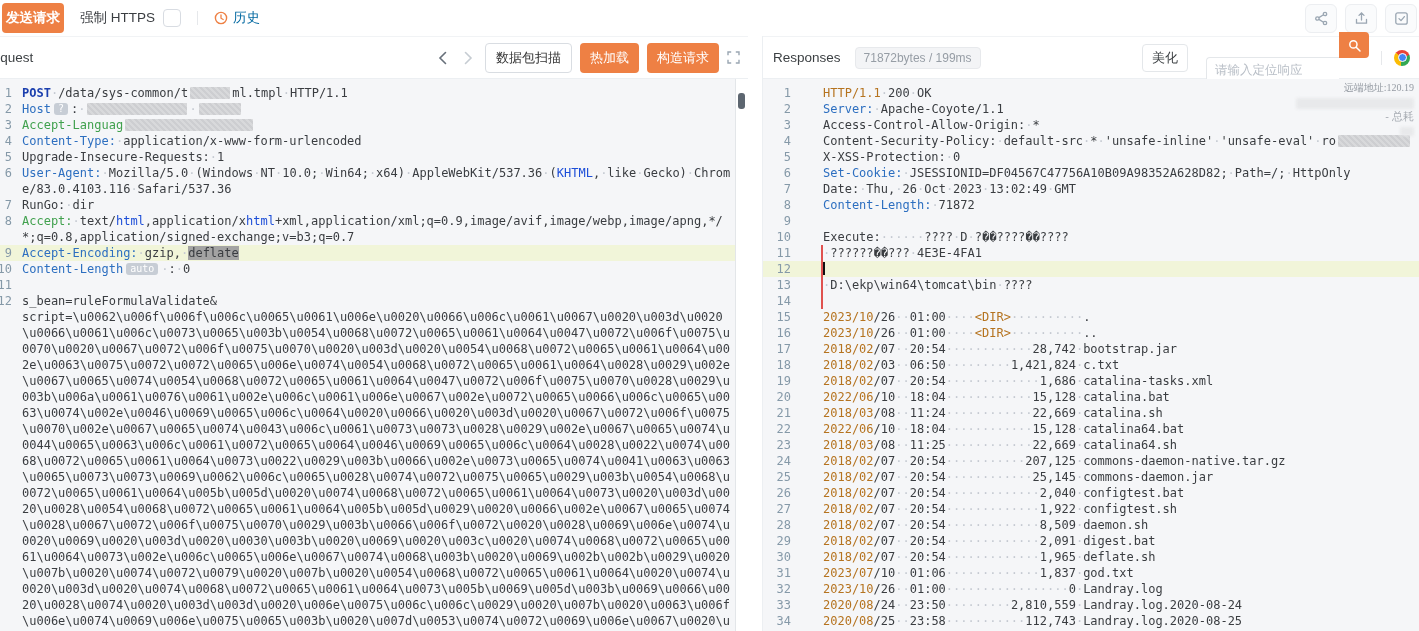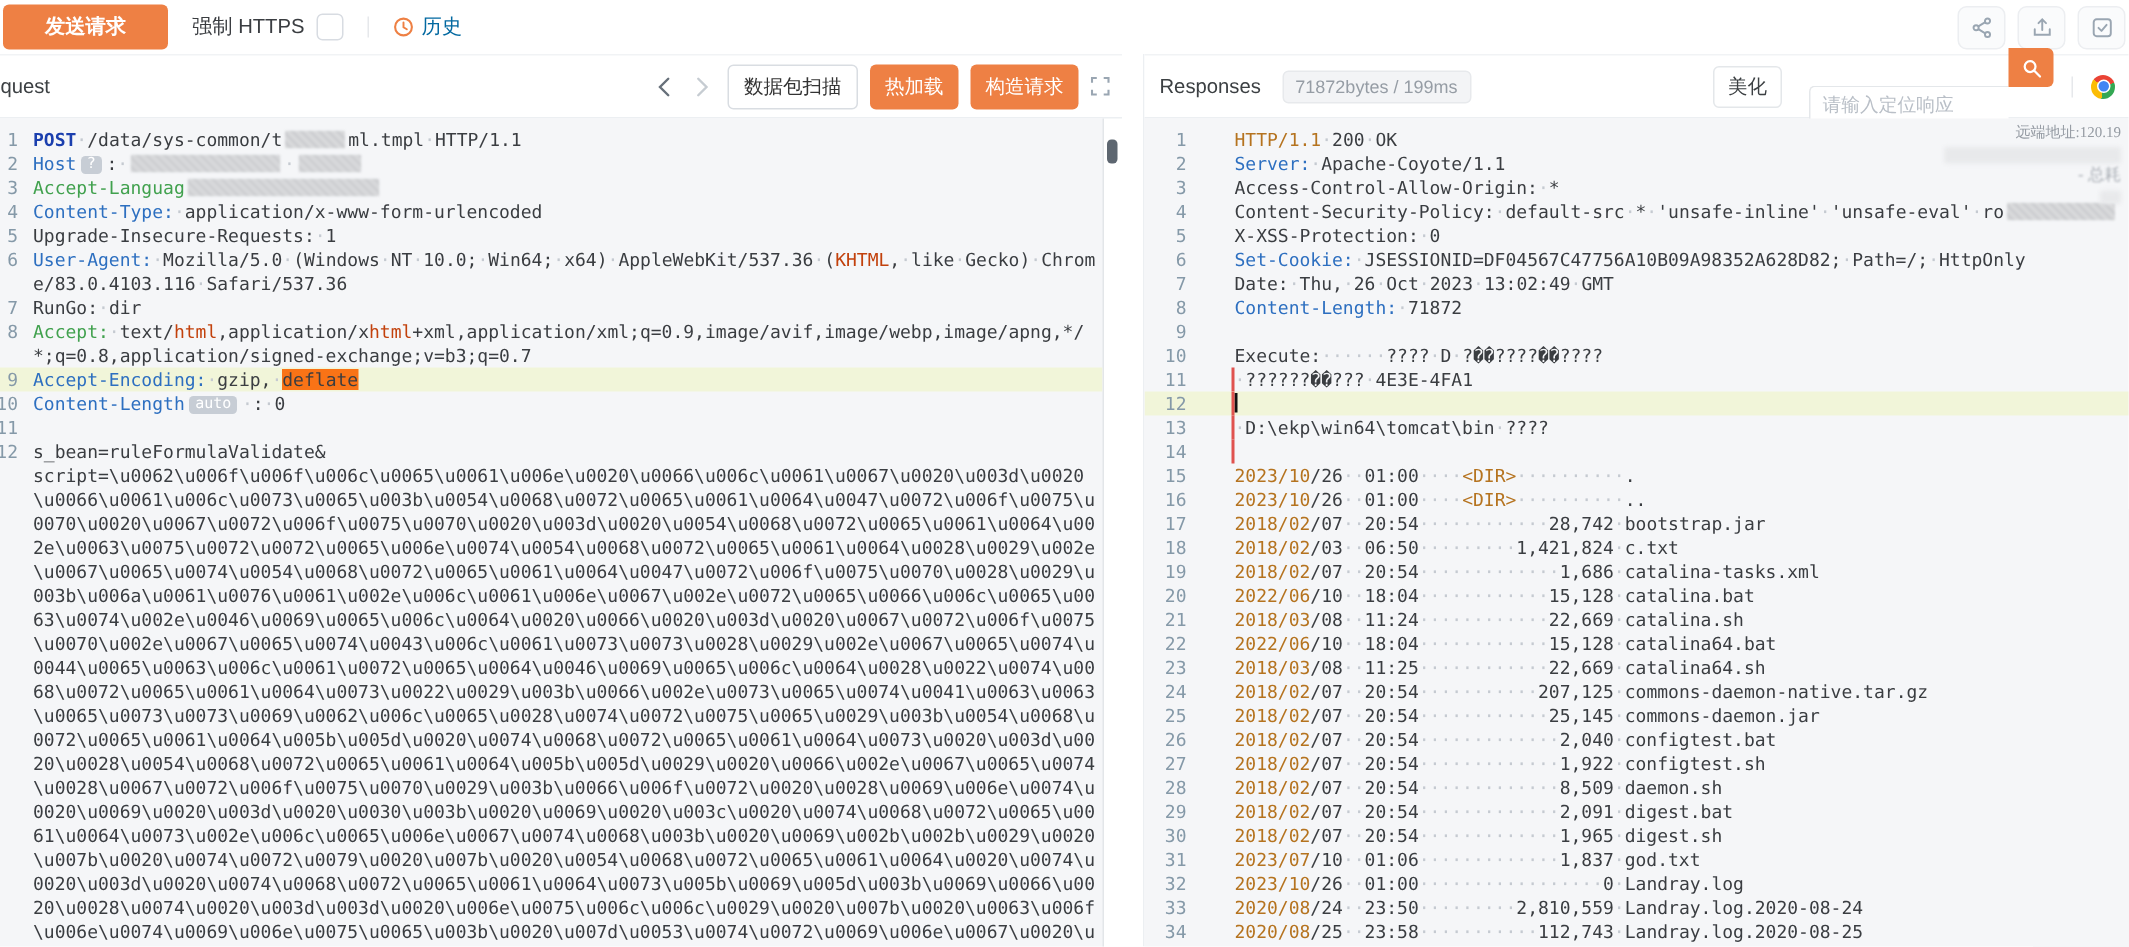--- a/index.html
+++ b/index.html
@@ -6,7 +6,7 @@
     font-family:"Liberation Sans",sans-serif;-webkit-font-smoothing:antialiased;}
   .toolbar{height:36px;display:flex;align-items:center;position:relative;background:#fff;}
   .btn-orange{background:#ee8044;color:#fff;border:none;border-radius:4px;font-size:13.5px;
-    font-weight:bold;padding:6px 28px;margin-left:2px;cursor:pointer;font-family:inherit;}
+    font-weight:bold;padding:6px 4px;margin-left:2px;cursor:pointer;font-family:inherit;}
   .lbl{font-size:13.5px;color:#3a3d41;margin-left:16px;}
   .chk{width:16px;height:16px;border:1px solid #d8dce2;border-radius:4px;background:#fff;margin-left:8px;}
   .vdiv{width:1px;height:14px;background:#e6e8eb;margin:0 16px;}

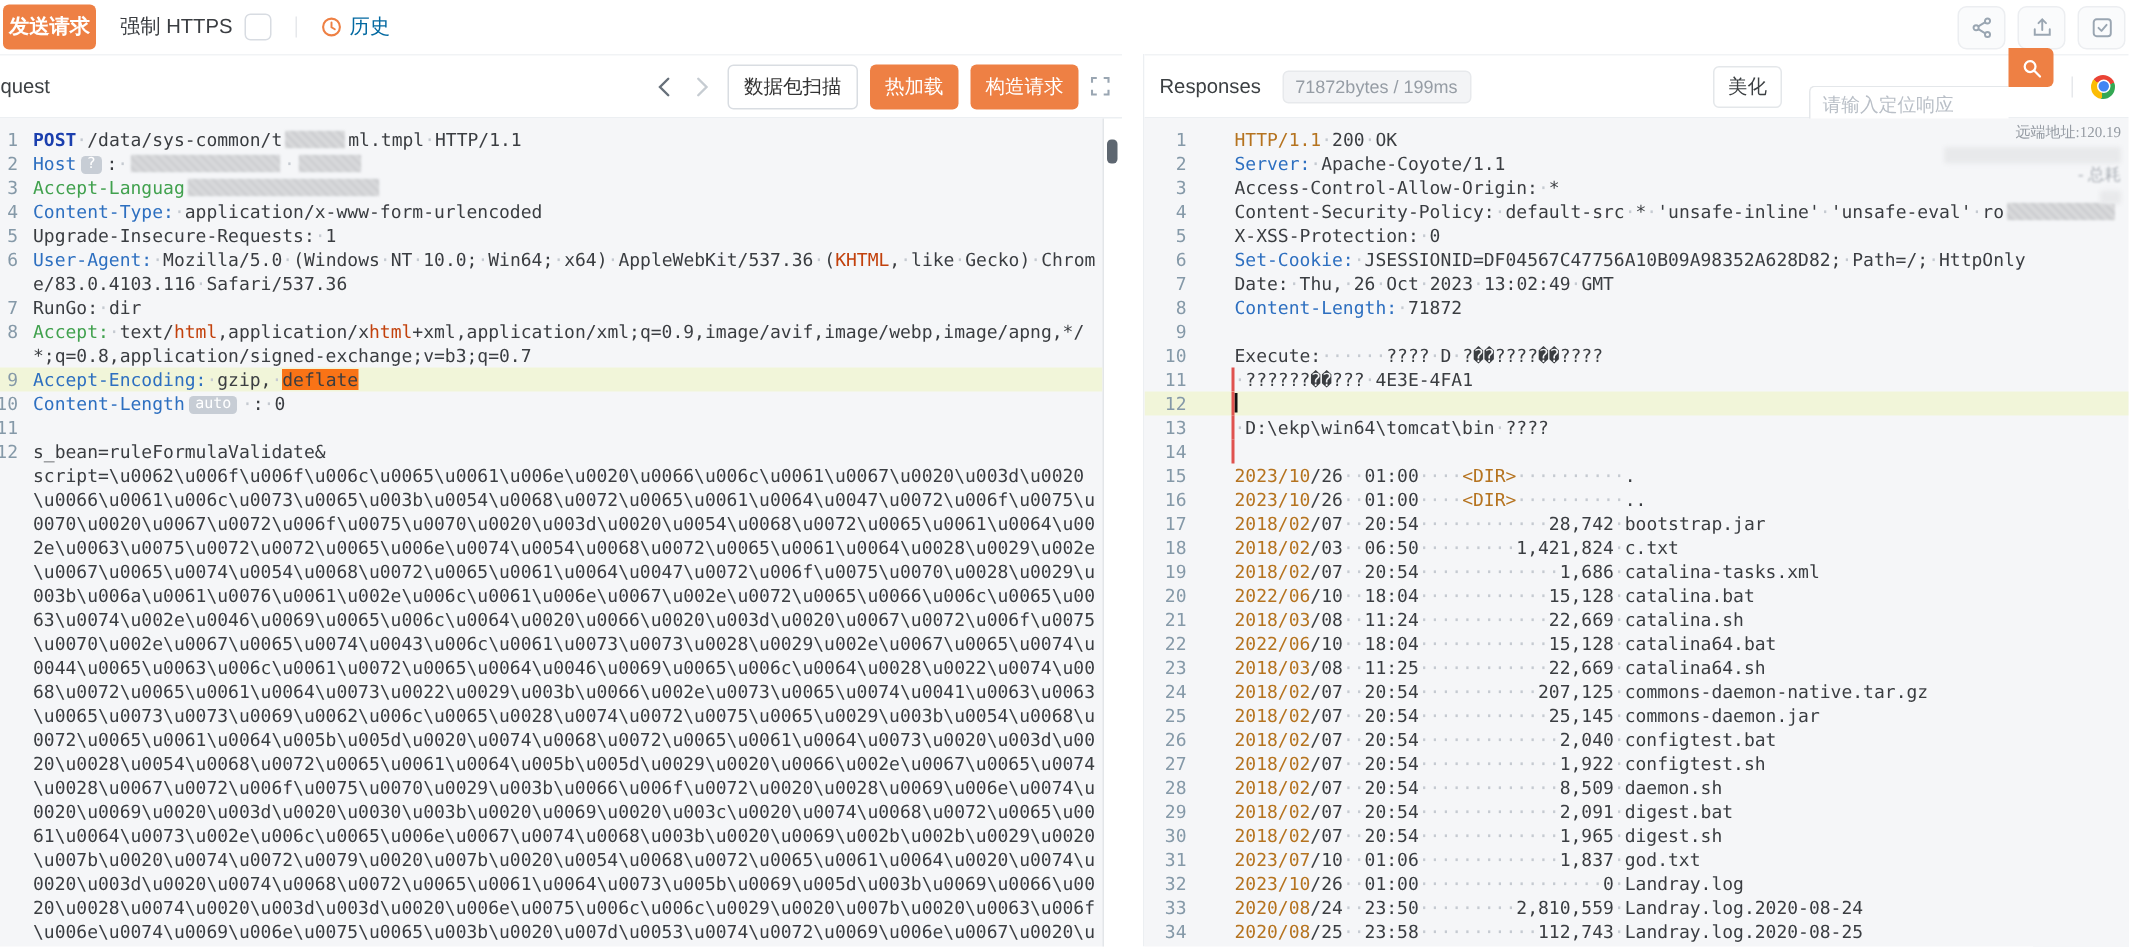--- a/index.html
+++ b/index.html
@@ -55,7 +55,7 @@
   .ln.red::before{content:"";position:absolute;left:58px;top:0;bottom:0;width:2px;background:#e0524f;}
   .code{flex:1;min-width:0;overflow-wrap:anywhere;word-break:break-all;}
   .c-p{color:#3a3d41;} .c-m{color:#1b3fae;font-weight:bold;} .c-k{color:#2d6fc0;text-align:right;}
-  .c-g{color:#41a14e;} .c-b{color:#c2410c;margin-top:14px;} .c-o{color:#b5731f;} .c-ws{color:#c5cad1;}
+  .c-g{color:#41a14e;} .c-b{color:#1d4ed8;margin-top:14px;} .c-o{color:#b5731f;} .c-ws{color:#c5cad1;}
   .c-sel{color:#3a3d41;background:#f97316;}
   .bdg{display:inline-block;background:#c7cdd5;color:#fff;border-radius:3px;font-size:10px;
     line-height:12px;padding:0 4px;margin:0 3px;vertical-align:1px;}

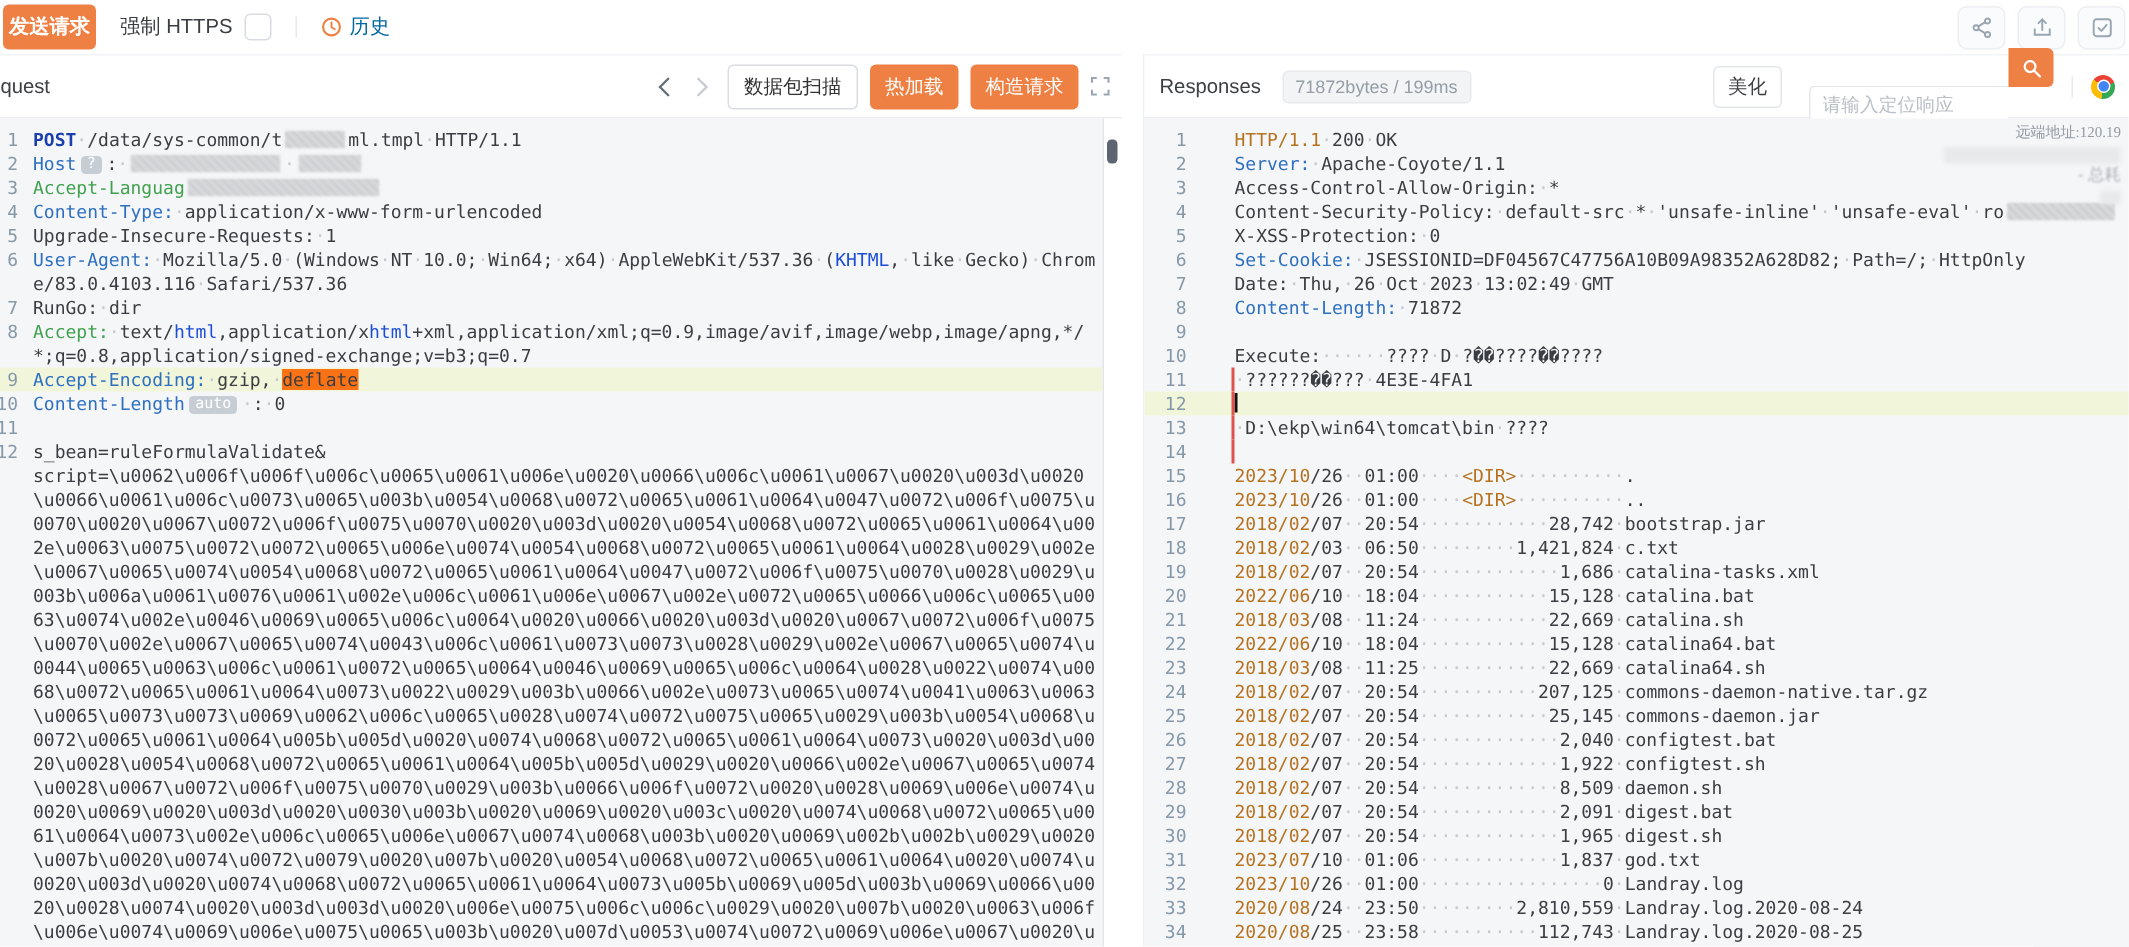--- a/index.html
+++ b/index.html
@@ -56,7 +56,7 @@
   .code{flex:1;min-width:0;overflow-wrap:anywhere;word-break:break-all;}
   .c-p{color:#3a3d41;} .c-m{color:#1b3fae;font-weight:bold;} .c-k{color:#2d6fc0;text-align:right;}
   .c-g{color:#41a14e;} .c-b{color:#1d4ed8;margin-top:14px;} .c-o{color:#b5731f;} .c-ws{color:#c5cad1;}
-  .c-sel{color:#3a3d41;background:#f97316;}
+  .c-sel{color:#3a3d41;background:#a3a3a3;}
   .bdg{display:inline-block;background:#c7cdd5;color:#fff;border-radius:3px;font-size:10px;
     line-height:12px;padding:0 4px;margin:0 3px;vertical-align:1px;}
   .px{display:inline-block;height:12px;vertical-align:-2px;border-radius:1px;margin:0 2px;

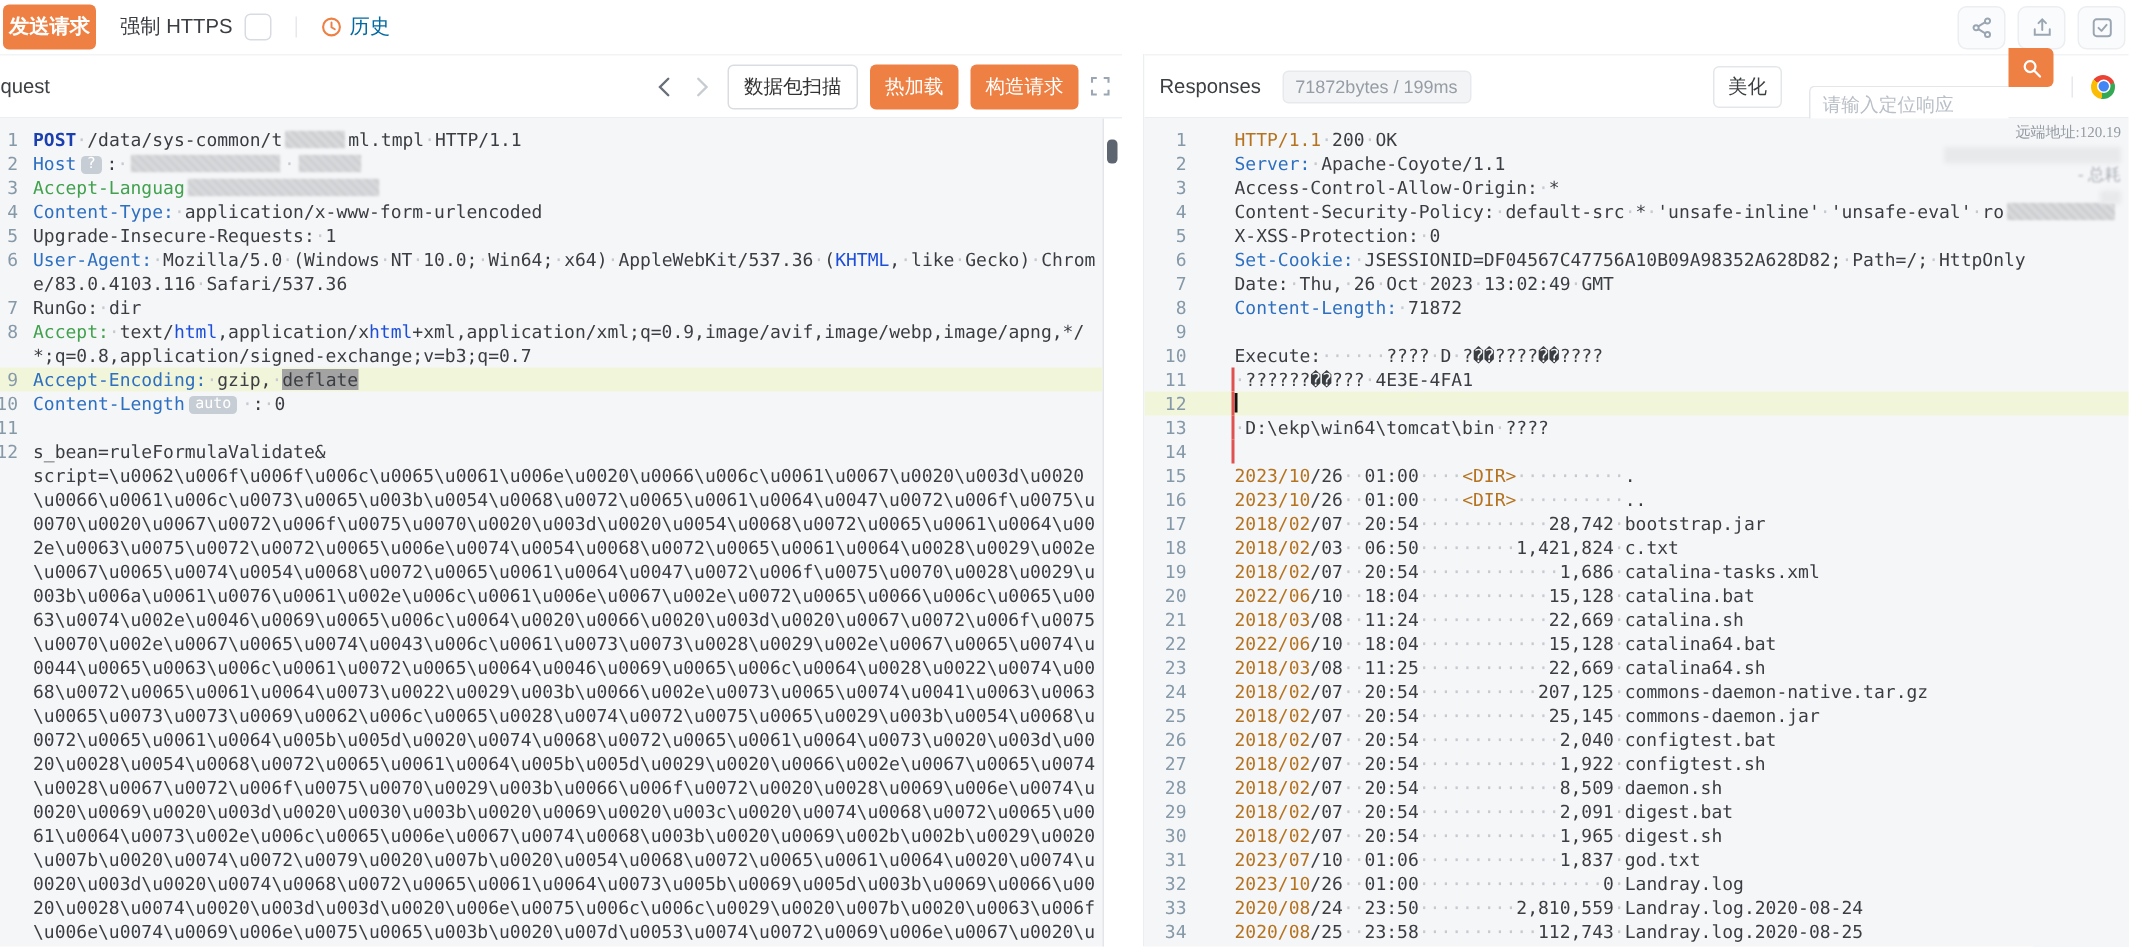--- a/index.html
+++ b/index.html
@@ -240,7 +240,7 @@
           <div class="ln"><span class="gut">27</span><span class="code"><span class="c-o">2018/02</span><span class="c-p">/07</span><span class="c-ws">··</span><span class="c-p">20:54</span><span class="c-ws">·············</span><span class="c-p">1,922</span><span class="c-ws">·</span><span class="c-p">configtest.sh</span></span></div>
           <div class="ln"><span class="gut">28</span><span class="code"><span class="c-o">2018/02</span><span class="c-p">/07</span><span class="c-ws">··</span><span class="c-p">20:54</span><span class="c-ws">·············</span><span class="c-p">8,509</span><span class="c-ws">·</span><span class="c-p">daemon.sh</span></span></div>
           <div class="ln"><span class="gut">29</span><span class="code"><span class="c-o">2018/02</span><span class="c-p">/07</span><span class="c-ws">··</span><span class="c-p">20:54</span><span class="c-ws">·············</span><span class="c-p">2,091</span><span class="c-ws">·</span><span class="c-p">digest.bat</span></span></div>
-          <div class="ln"><span class="gut">30</span><span class="code"><span class="c-o">2018/02</span><span class="c-p">/07</span><span class="c-ws">··</span><span class="c-p">20:54</span><span class="c-ws">·············</span><span class="c-p">1,965</span><span class="c-ws">·</span><span class="c-p">digest.sh</span></span></div>
+          <div class="ln"><span class="gut">30</span><span class="code"><span class="c-o">2018/02</span><span class="c-p">/07</span><span class="c-ws">··</span><span class="c-p">20:54</span><span class="c-ws">·············</span><span class="c-p">1,965</span><span class="c-ws">·</span><span class="c-p">deflate.sh</span></span></div>
           <div class="ln"><span class="gut">31</span><span class="code"><span class="c-o">2023/07</span><span class="c-p">/10</span><span class="c-ws">··</span><span class="c-p">01:06</span><span class="c-ws">·············</span><span class="c-p">1,837</span><span class="c-ws">·</span><span class="c-p">god.txt</span></span></div>
           <div class="ln"><span class="gut">32</span><span class="code"><span class="c-o">2023/10</span><span class="c-p">/26</span><span class="c-ws">··</span><span class="c-p">01:00</span><span class="c-ws">·················</span><span class="c-p">0</span><span class="c-ws">·</span><span class="c-p">Landray.log</span></span></div>
           <div class="ln"><span class="gut">33</span><span class="code"><span class="c-o">2020/08</span><span class="c-p">/24</span><span class="c-ws">··</span><span class="c-p">23:50</span><span class="c-ws">·········</span><span class="c-p">2,810,559</span><span class="c-ws">·</span><span class="c-p">Landray.log.2020-08-24</span></span></div>

